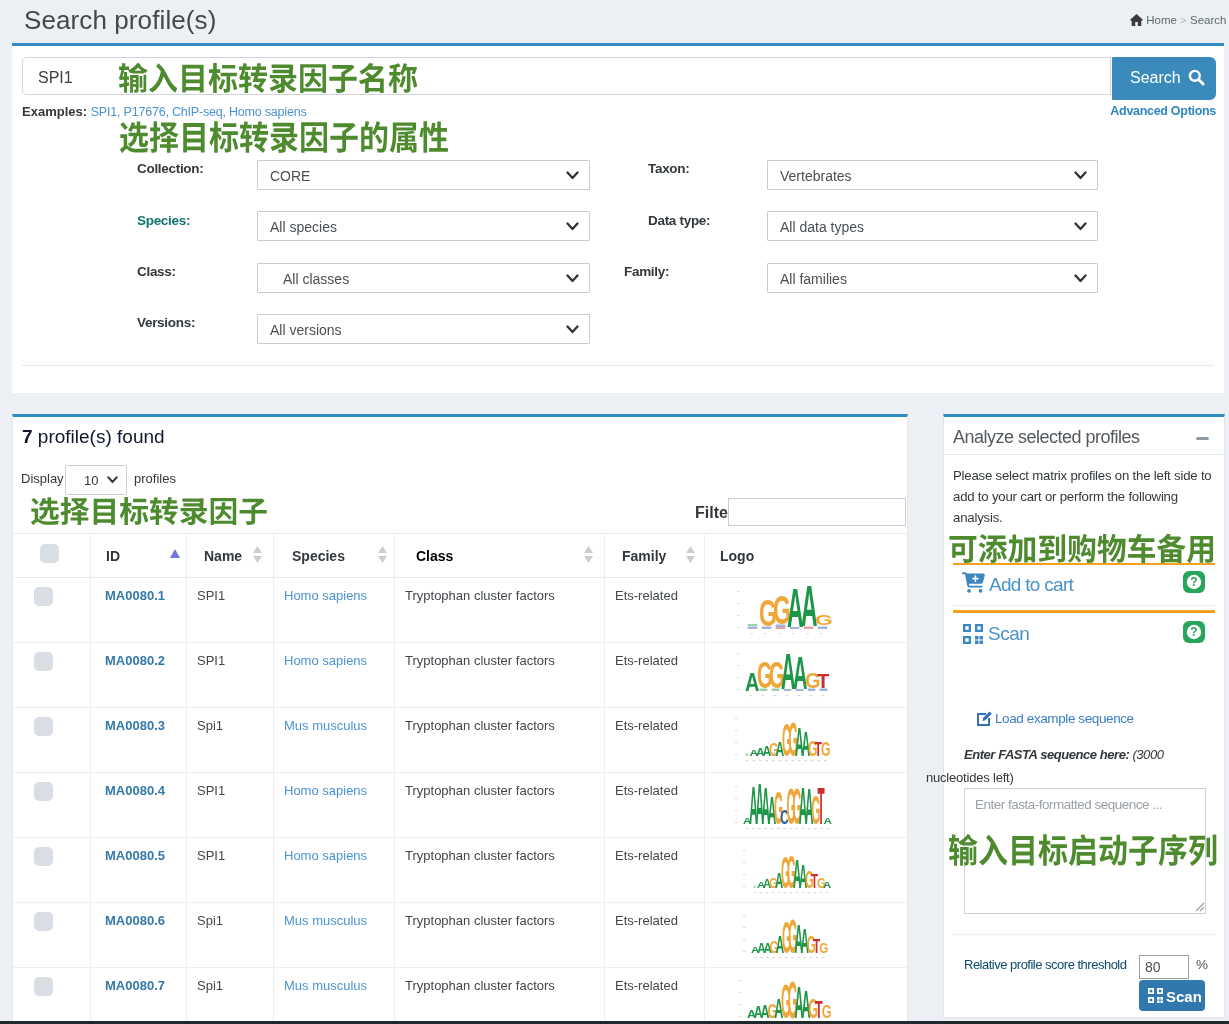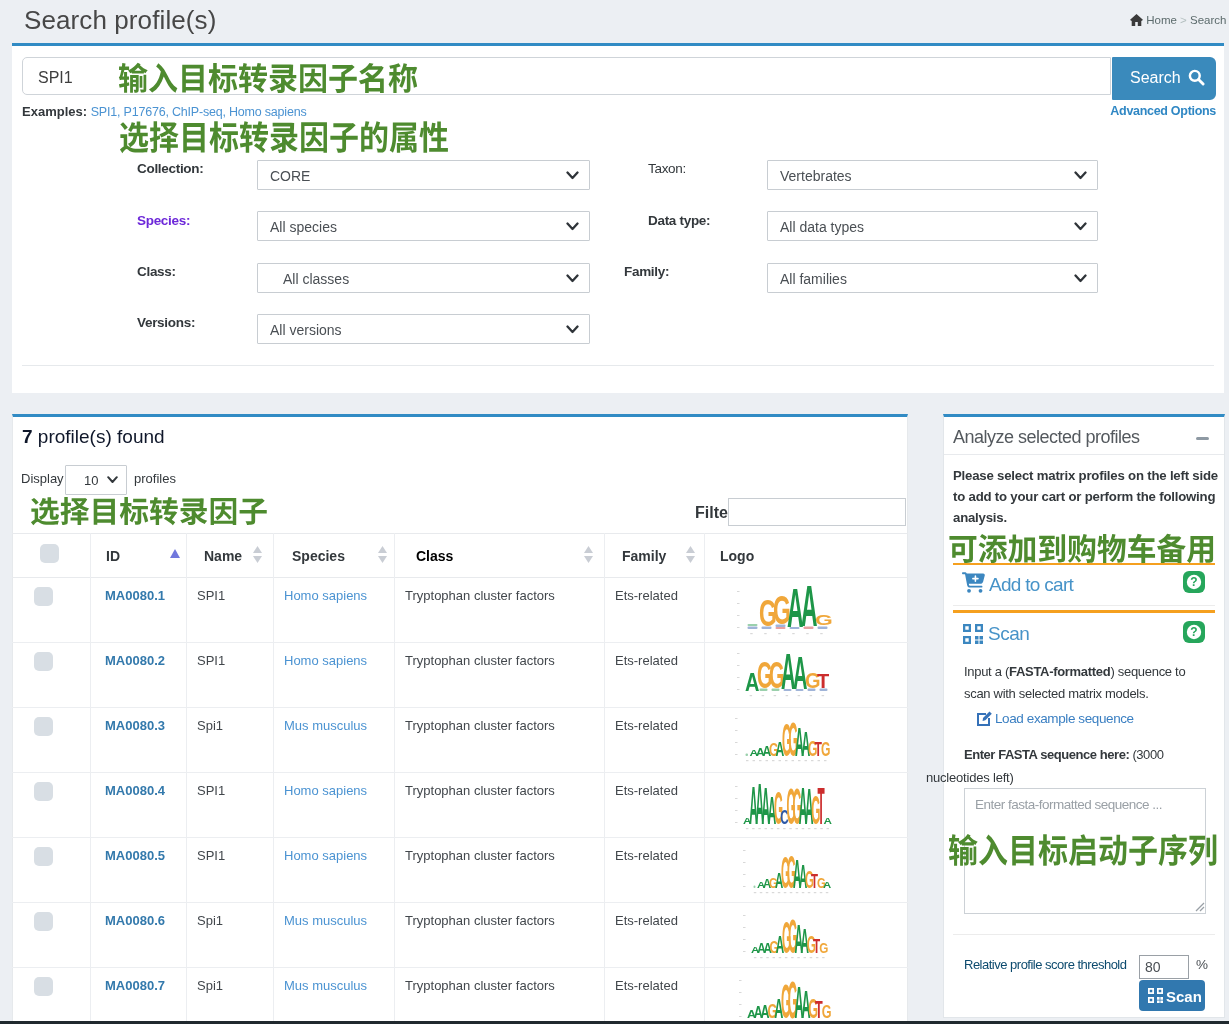--- a/index.html
+++ b/index.html
@@ -76,7 +76,7 @@
   <div class="abs" style="left:137px;top:264px;font-size:13.5px;letter-spacing:-0.3px;font-weight:bold;color:#33383c;">Class:</div>
   <div class="abs" style="left:137px;top:315px;font-size:13.5px;letter-spacing:-0.3px;font-weight:bold;color:#33383c;">Versions:</div>
 
-  <div class="abs" style="left:648px;top:161px;font-size:13.5px;letter-spacing:-0.3px;font-weight:normal;color:#33383c;">Taxon:</div>
+  <div class="abs" style="left:648px;top:161px;font-size:13.5px;letter-spacing:-0.3px;font-weight:bold;color:#33383c;">Taxon:</div>
   <div class="abs" style="left:648px;top:213px;font-size:13.5px;letter-spacing:-0.3px;font-weight:bold;color:#33383c;">Data type:</div>
   <div class="abs" style="left:624px;top:264px;font-size:13.5px;letter-spacing:-0.3px;font-weight:bold;color:#33383c;">Family:</div>
 

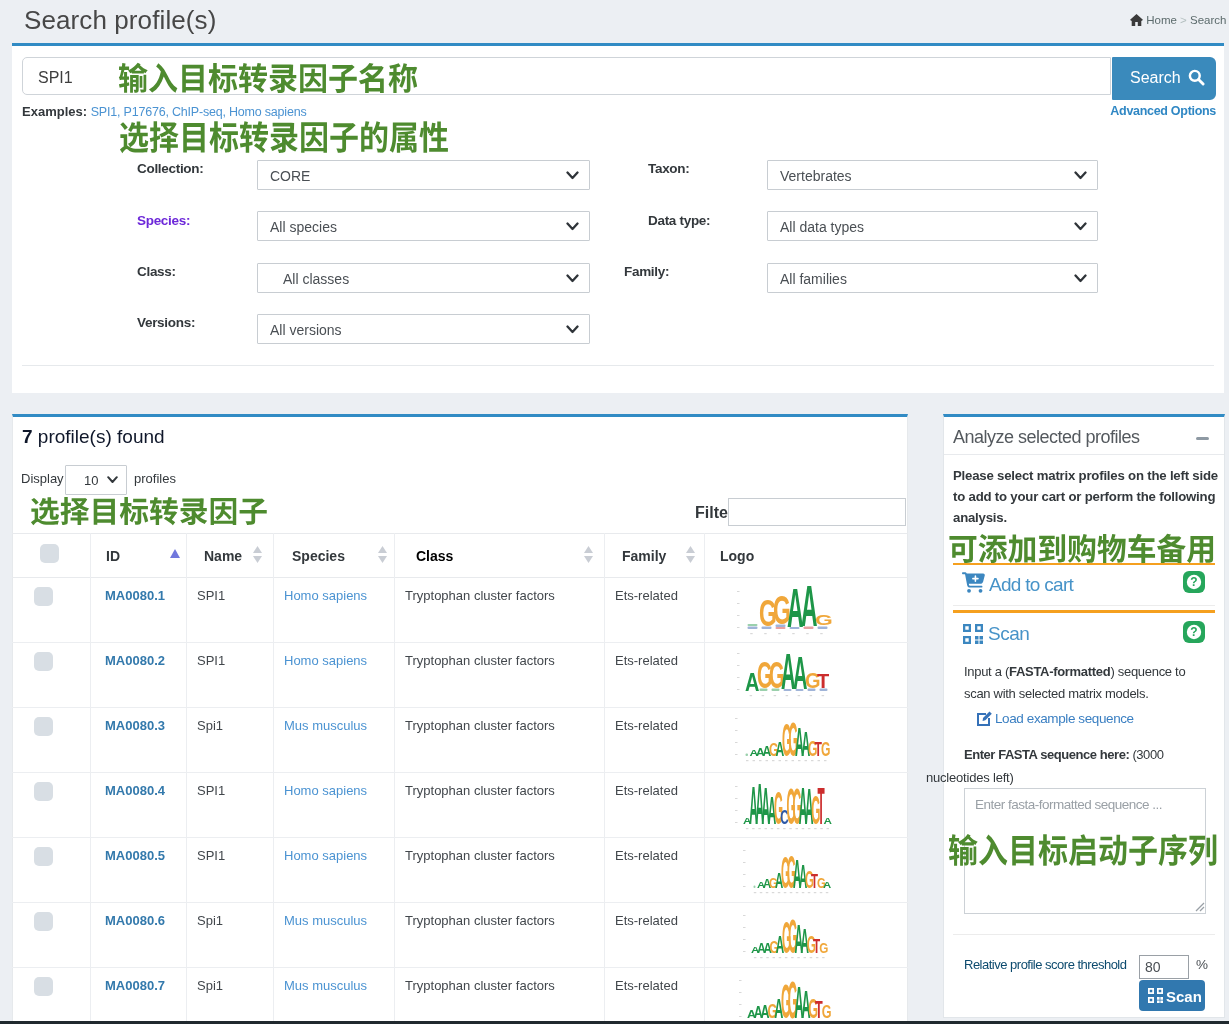--- a/index.html
+++ b/index.html
@@ -72,7 +72,7 @@
   <div class="abs" style="left:1106px;top:104px;width:110px;text-align:right;font-size:12.5px;letter-spacing:-0.3px;color:#2f87c4;font-weight:bold;white-space:nowrap;">Advanced Options</div>
 
   <div class="abs" style="left:137px;top:161px;font-size:13.5px;letter-spacing:-0.3px;font-weight:bold;color:#33383c;">Collection:</div>
-  <div class="abs" style="left:137px;top:213px;font-size:13.5px;letter-spacing:-0.3px;font-weight:bold;color:#6d28d9;">Species:</div>
+  <div class="abs" style="left:137px;top:213px;font-size:13.5px;letter-spacing:-0.3px;font-weight:bold;color:#0f766e;">Species:</div>
   <div class="abs" style="left:137px;top:264px;font-size:13.5px;letter-spacing:-0.3px;font-weight:bold;color:#33383c;">Class:</div>
   <div class="abs" style="left:137px;top:315px;font-size:13.5px;letter-spacing:-0.3px;font-weight:bold;color:#33383c;">Versions:</div>
 

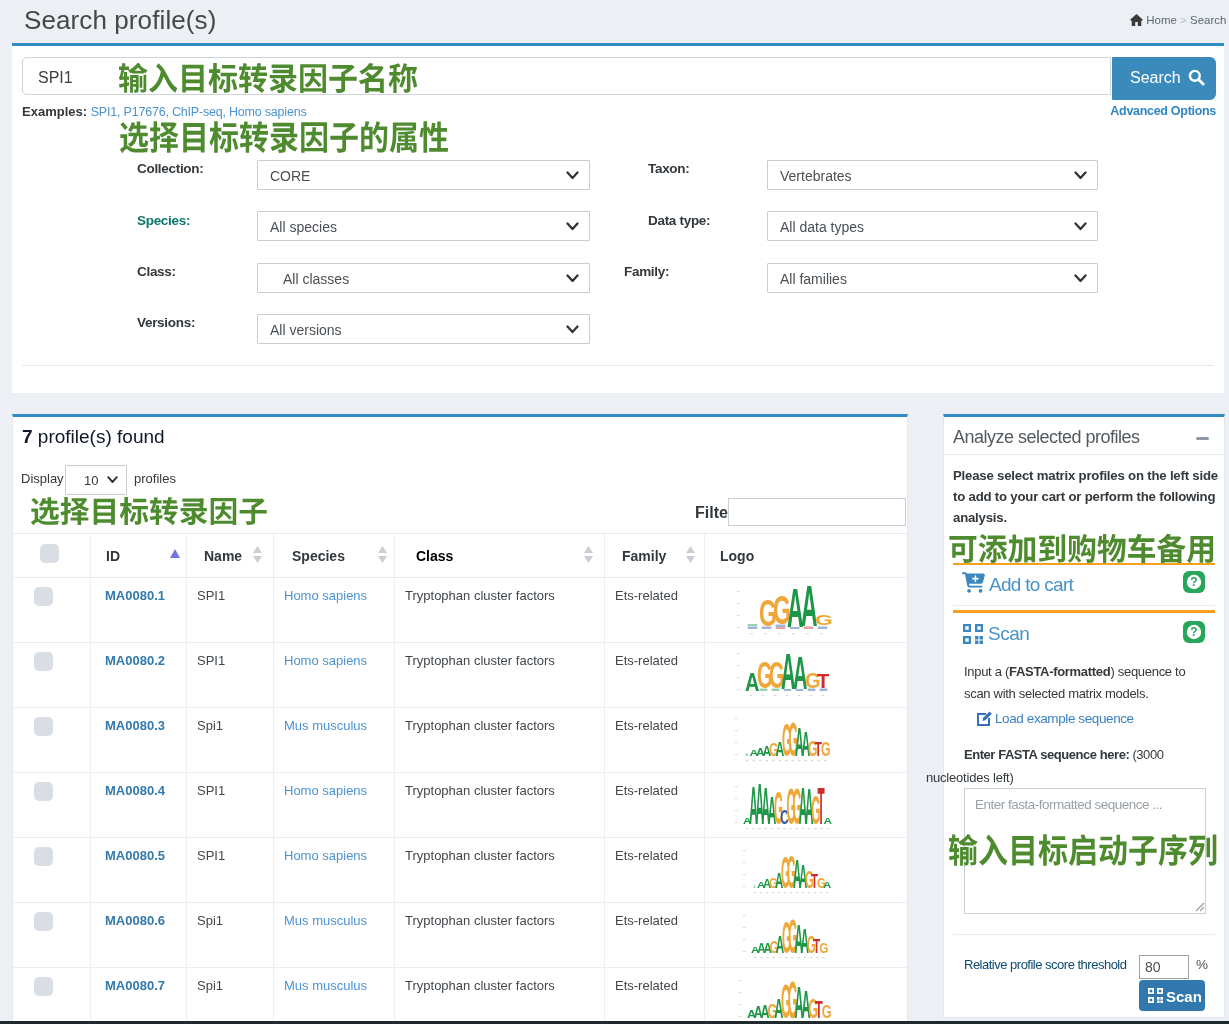--- a/index.html
+++ b/index.html
@@ -220,7 +220,7 @@
   <div class="abs" style="left:953px;top:427px;font-size:18px;letter-spacing:-0.5px;color:#54595e;">Analyze selected profiles</div>
   <div class="abs" style="left:1196px;top:437px;width:13px;height:3px;background:#8e99a3;border-radius:2px;"></div>
   <div class="abs" style="left:944px;top:454px;width:280px;height:1px;background:#e8eaed;"></div>
-  <div class="abs" style="left:953px;top:465px;width:276px;font-size:13.2px;letter-spacing:-0.2px;font-weight:bold;color:#33383c;line-height:21px;">Please select matrix profiles on the left side to add to your cart or perform the following analysis.</div>
+  <div class="abs" style="left:953px;top:465px;width:276px;font-size:13.2px;letter-spacing:-0.2px;font-weight:normal;color:#33383c;line-height:21px;">Please select matrix profiles on the left side to add to your cart or perform the following analysis.</div>
   <div class="abs" style="left:953px;top:563px;width:262px;height:2px;background:#f5a01f;"></div>
   <svg class="abs" style="left:962px;top:572px" width="23" height="21" viewBox="0 0 576 512">
       <path fill="#3c87c0" d="M0 24C0 10.7 10.7 0 24 0L69.5 0c22 0 41.5 12.8 50.6 32l411 0c26.3 0 45.5 25 38.6 50.4l-41 152.3c-8.5 31.4-37 53.3-69.5 53.3l-288.5 0 5.4 28.5c2.2 11.3 12.1 19.5 23.6 19.5L488 336c13.3 0 24 10.7 24 24s-10.7 24-24 24l-288.3 0c-34.6 0-64.3-24.6-70.7-58.5L77.4 54.5c-.7-3.8-4-6.5-7.9-6.5L24 48C10.7 48 0 37.3 0 24zM128 464a48 48 0 1 1 96 0 48 48 0 1 1 -96 0zm336-48a48 48 0 1 1 0 96 48 48 0 1 1 0-96zM252 160c0 11 9 20 20 20l44 0 0 44c0 11 9 20 20 20s20-9 20-20l0-44 44 0c11 0 20-9 20-20s-9-20-20-20l-44 0 0-44c0-11-9-20-20-20s-20 9-20 20l0 44-44 0c-11 0-20 9-20 20z"></path>

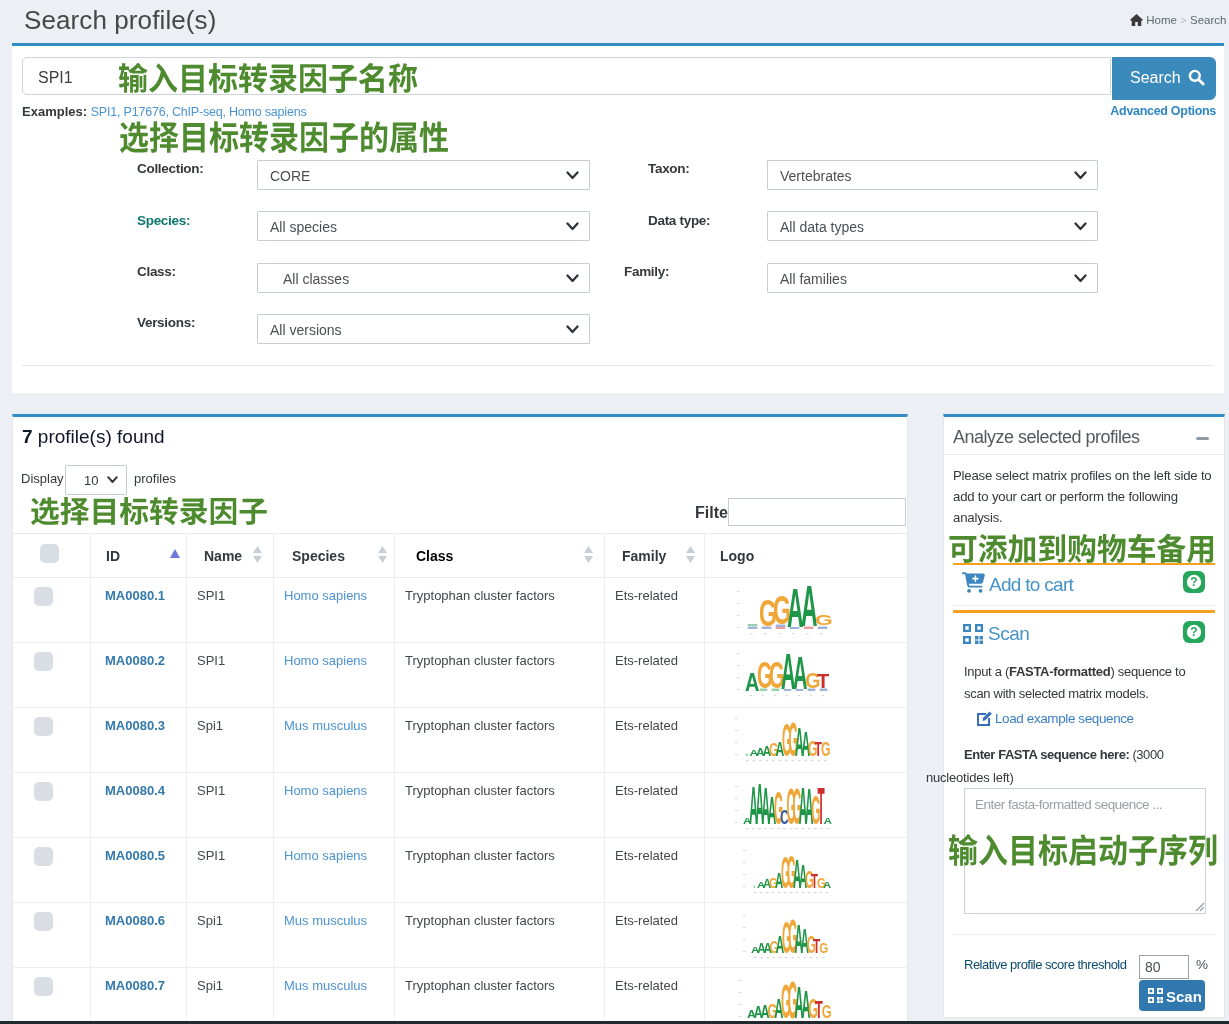--- a/index.html
+++ b/index.html
@@ -247,7 +247,6 @@
       <circle cx="11" cy="11" r="7.2" fill="#fff"></circle>
       <text x="11" y="15.2" text-anchor="middle" fill="#26a65b" style="font:bold 12px 'Liberation Sans',sans-serif">?</text>
     </svg>
-  <div class="abs" style="left:964px;top:661px;width:240px;font-size:13px;letter-spacing:-0.3px;color:#33383c;line-height:21.5px;">Input a (<b>FASTA-formatted</b>) sequence to scan with selected matrix models.</div>
   <svg class="abs" style="left:977px;top:710px" width="16" height="16" viewBox="0 0 16 16">
       <g fill="#3571b8">
         <path d="M0 3 h9 v2 h-7 v9 h9 v-6 h2 v8 h-13 z"></path>

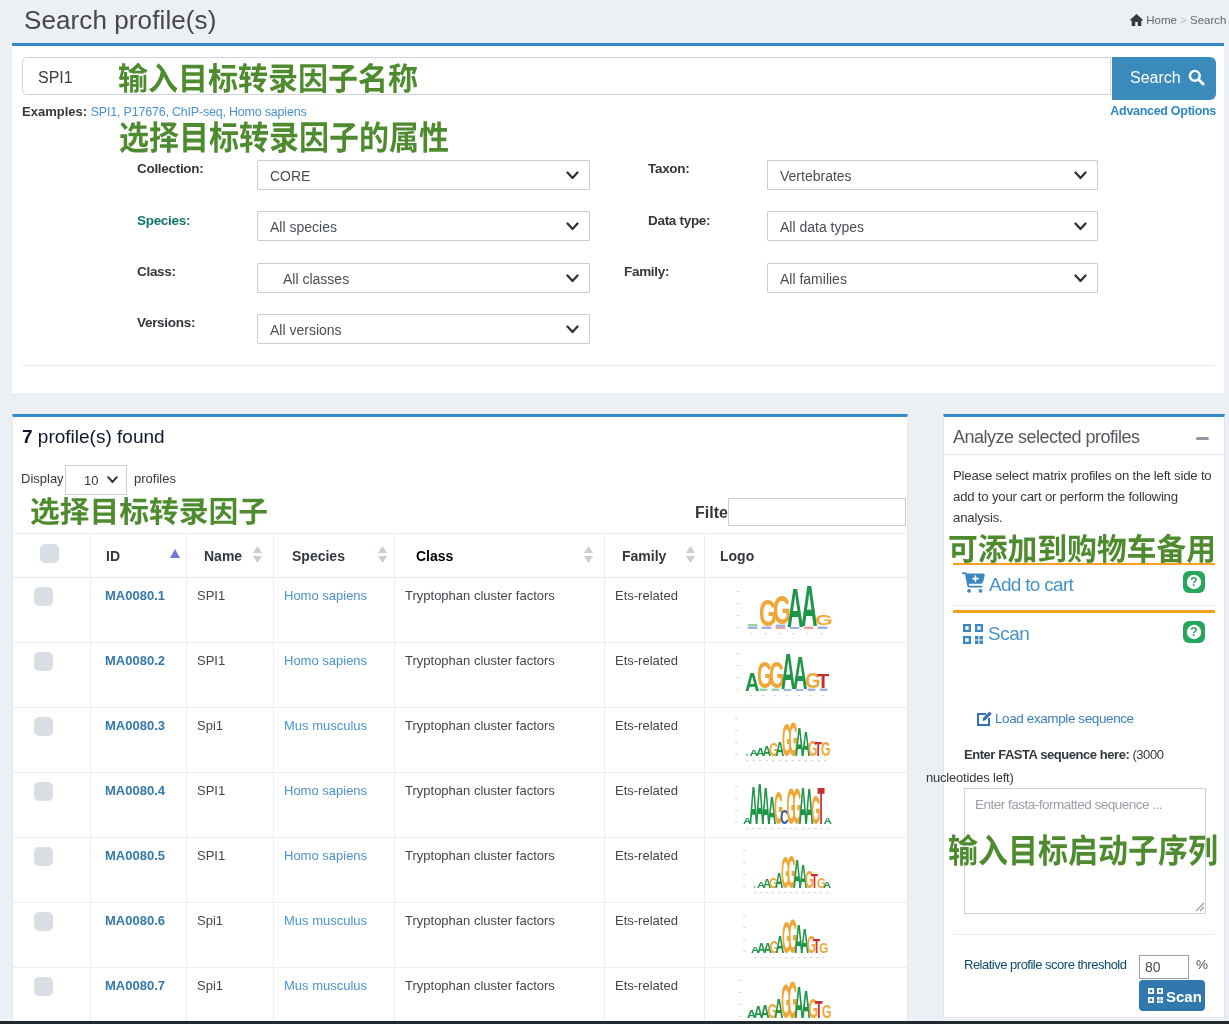--- a/index.html
+++ b/index.html
@@ -254,7 +254,7 @@
       </g>
     </svg>
   <div class="abs" style="left:995px;top:711px;font-size:13.5px;letter-spacing:-0.4px;color:#3a7fc2;">Load example sequence</div>
-  <div class="abs" style="left:964px;top:747px;font-size:13px;letter-spacing:-0.45px;color:#33383c;white-space:nowrap;"><b>Enter FASTA sequence here:</b> (3000</div>
+  <div class="abs" style="left:964px;top:747px;font-size:13px;letter-spacing:-0.45px;color:#33383c;white-space:nowrap;font-style:italic;"><b>Enter FASTA sequence here:</b> (3000</div>
   <div class="abs" style="left:918px;top:770px;font-size:13px;letter-spacing:-0.2px;color:#33383c;margin-left:8px;">nucleotides left)</div>
   <div class="abs" style="left:964px;top:788px;width:242px;height:126px;background:#fff;border:1px solid #ccd1d6;box-sizing:border-box;"></div>
   <div class="abs" style="left:975px;top:797px;font-size:13.5px;letter-spacing:-0.5px;color:#9aa0a6;">Enter fasta-formatted sequence ...</div>

